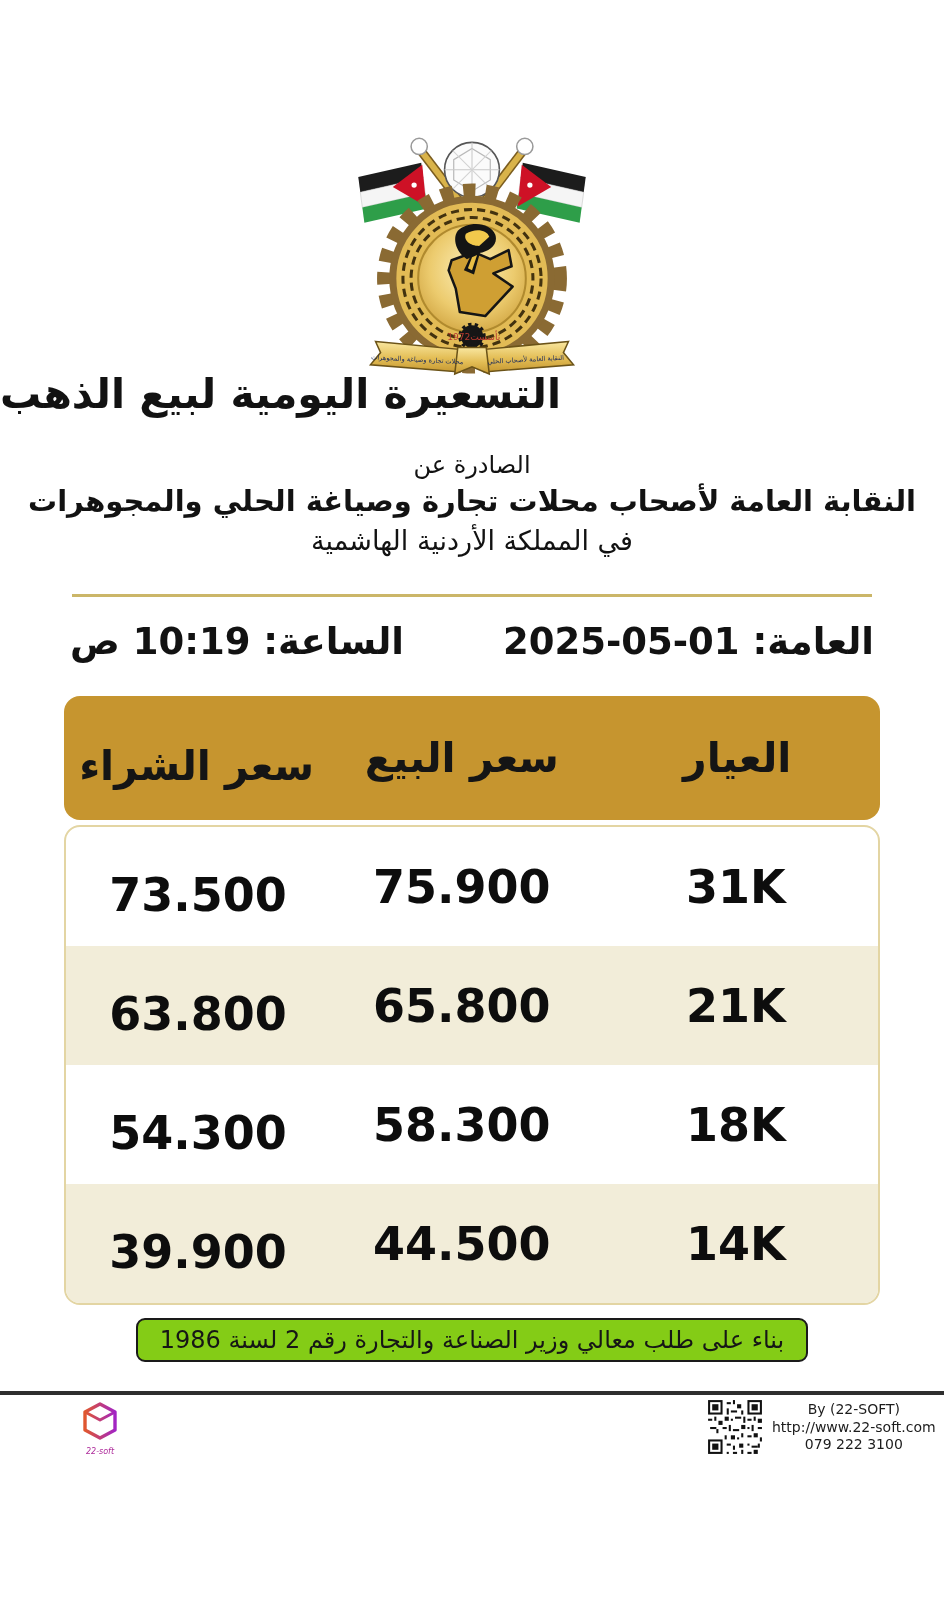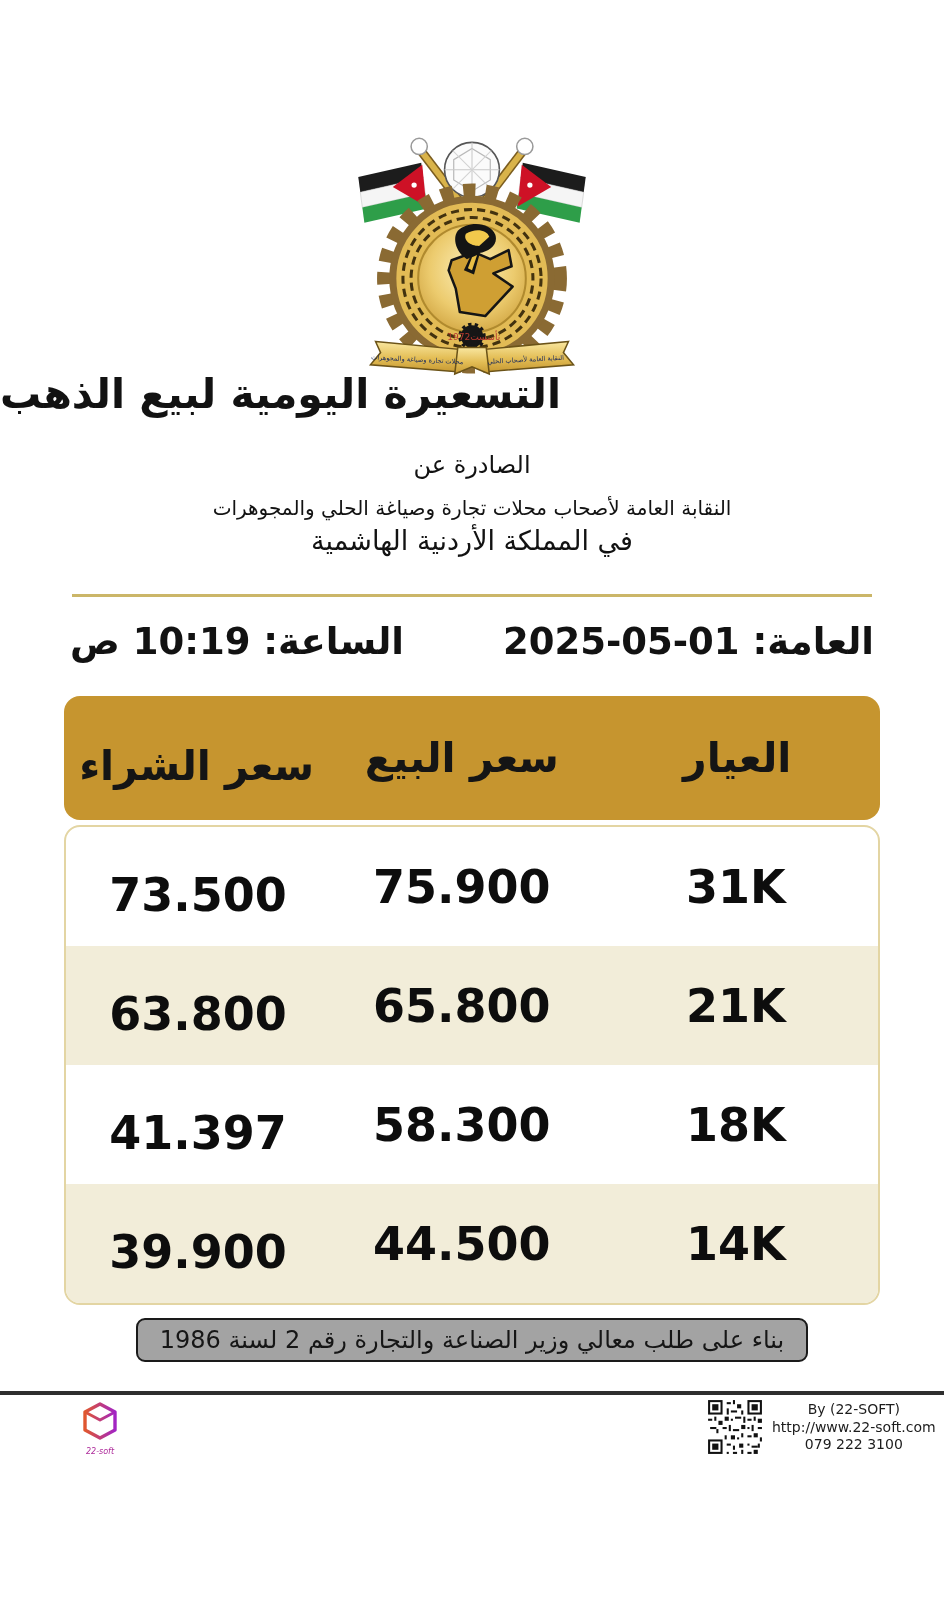--- a/index.html
+++ b/index.html
@@ -15,8 +15,8 @@
            font-size:41px; font-weight:700; direction:rtl; }
   .issued { position:absolute; top:451px; left:0; width:100%; text-align:center;
             font-size:24px; direction:rtl; }
-  .issuer { position:absolute; top:496px; left:0; width:100%; text-align:center;
-            font-size:20px; direction:rtl; }
+  .issuer { position:absolute; top:484px; left:0; width:100%; text-align:center;
+            font-size:29px; direction:rtl;font-weight:bold; }
   .country { position:absolute; top:525px; left:0; width:100%; text-align:center;
              font-size:27px; direction:rtl; }
   .gold-line { position:absolute; top:594px; left:72px; width:800px; height:3px;

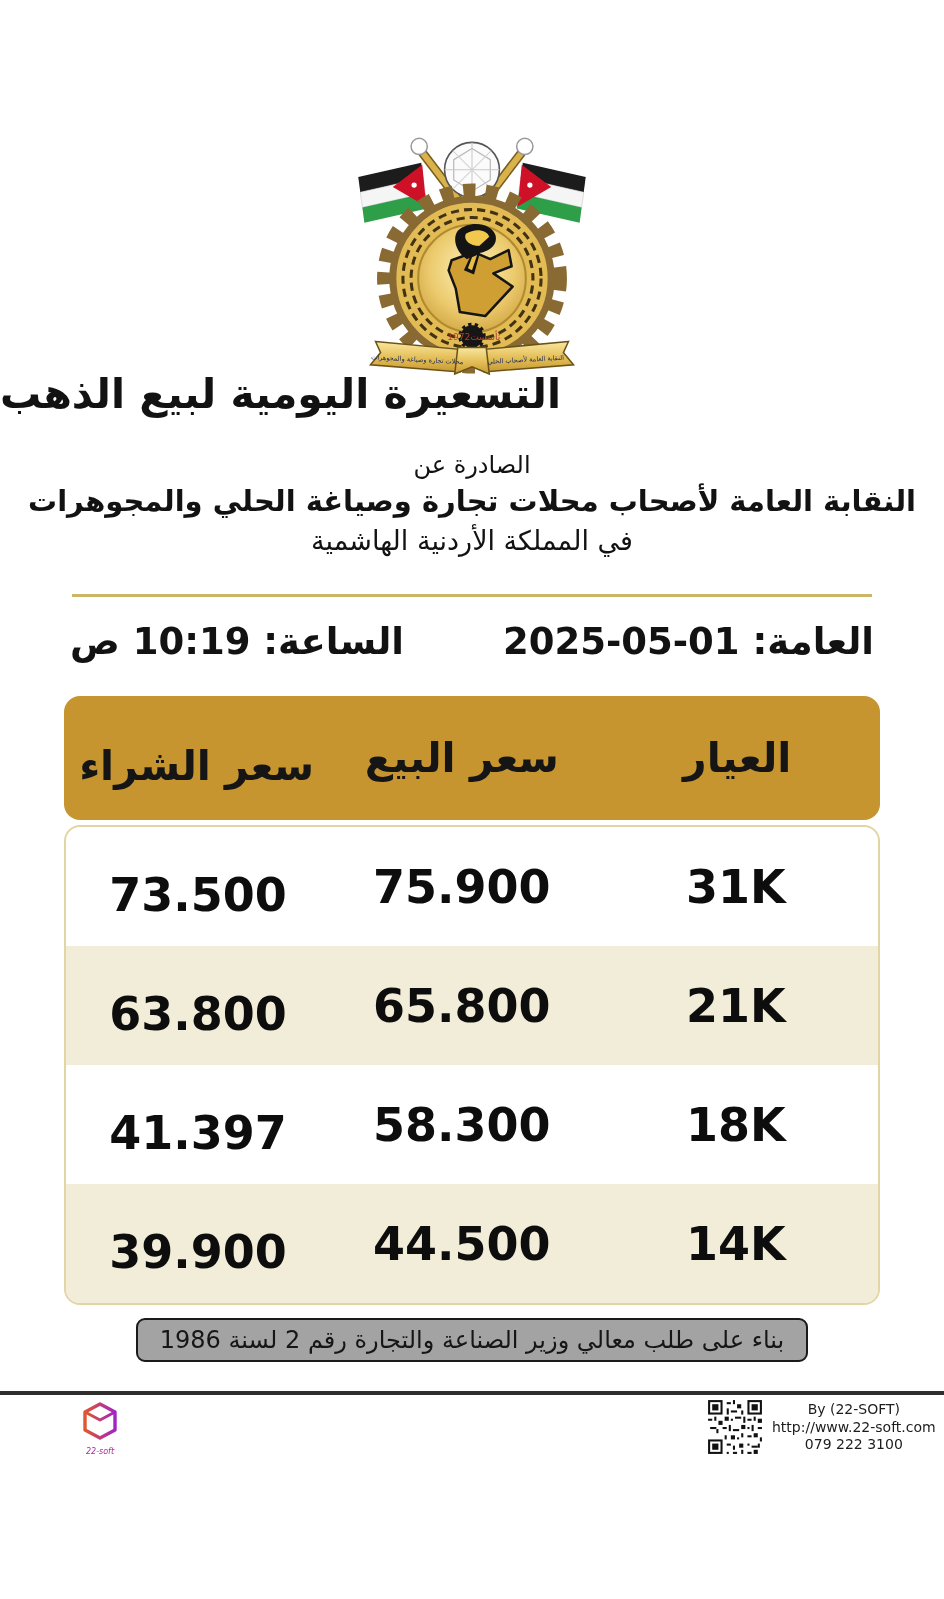--- a/index.html
+++ b/index.html
@@ -182,7 +182,7 @@
       <div class="trow">
         <div class="cell karat">18K</div>
         <div class="cell sell">58.300</div>
-        <div class="cell buy">41.397</div>
+        <div class="cell buy">54.300</div>
       </div>
       <div class="trow alt">
         <div class="cell karat">14K</div>

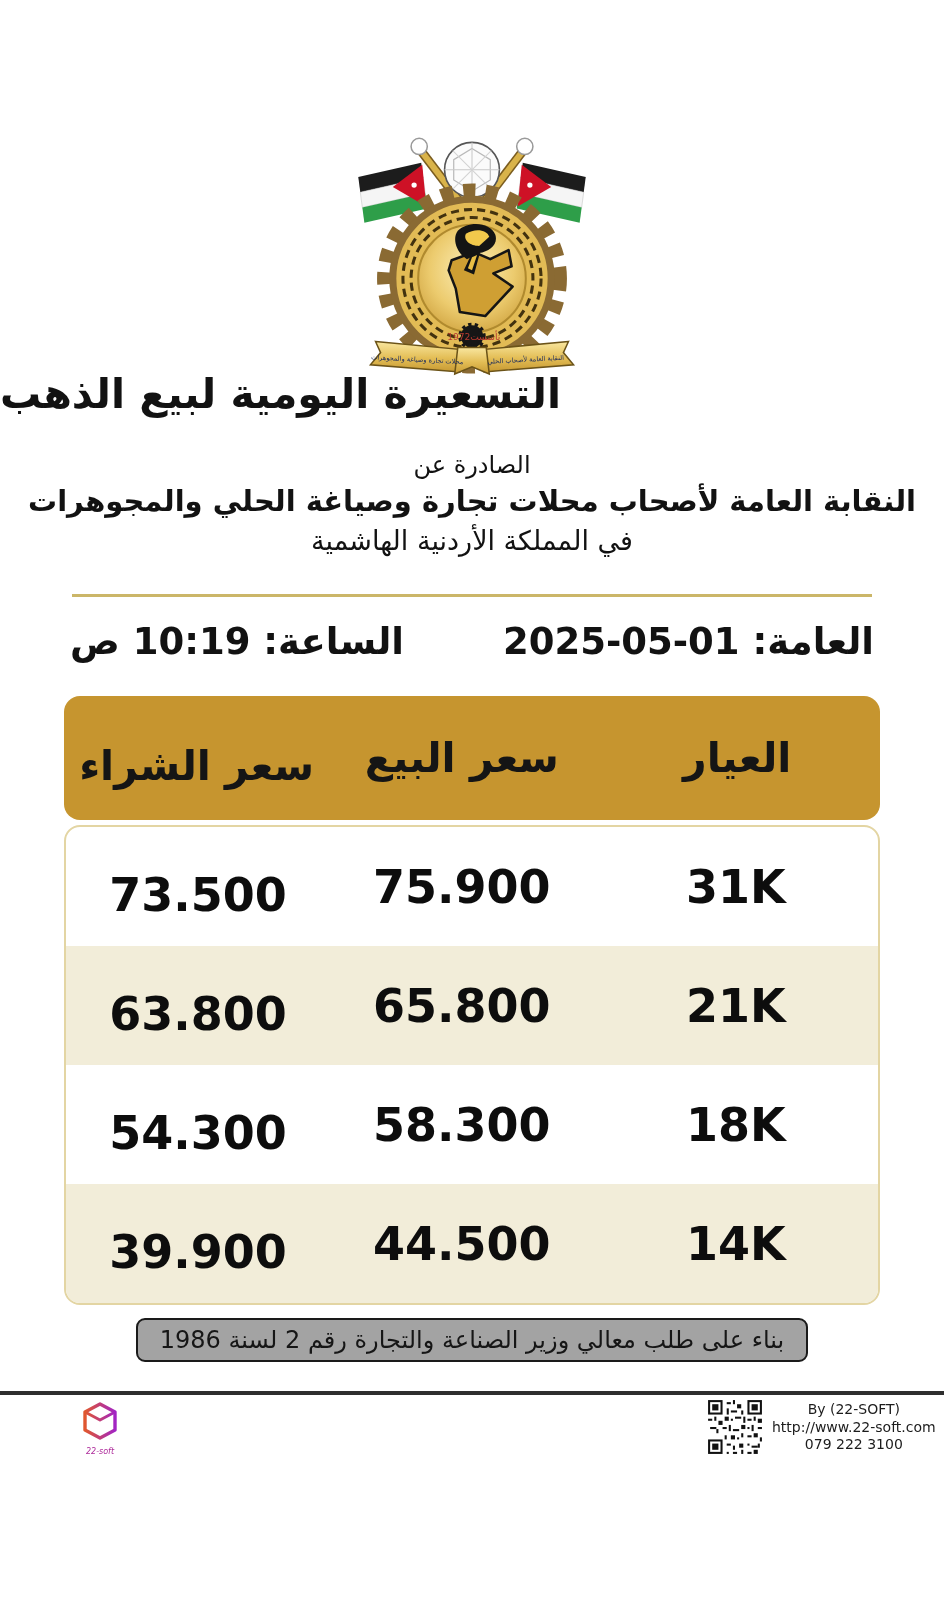--- a/index.html
+++ b/index.html
@@ -44,7 +44,7 @@
   .note-wrap { position:absolute; top:1318px; left:0; width:100%; text-align:center; }
   .note-box { display:inline-block; direction:rtl; font-size:24px; color:#161616;
               border:2px solid #1a1a1a; border-radius:9px; padding:6px 22px;
-              background:#a3a3a3; }
+              background:#84cc16; }
   
   .footer-line { position:absolute; top:1391px; left:0; width:944px; height:4px;
                  background:#2e2e2e; }

